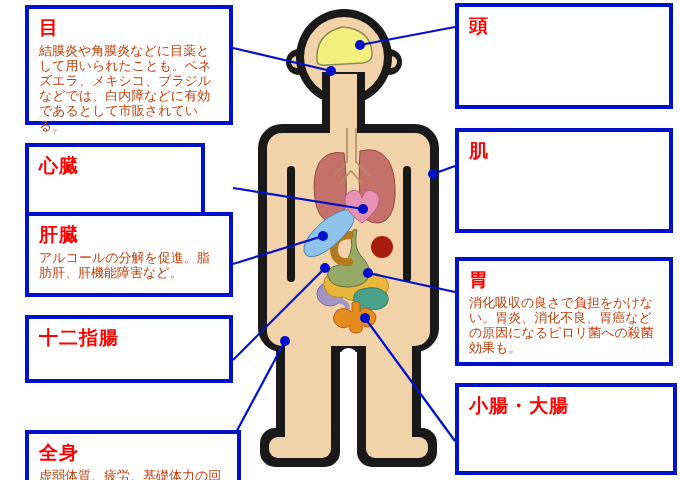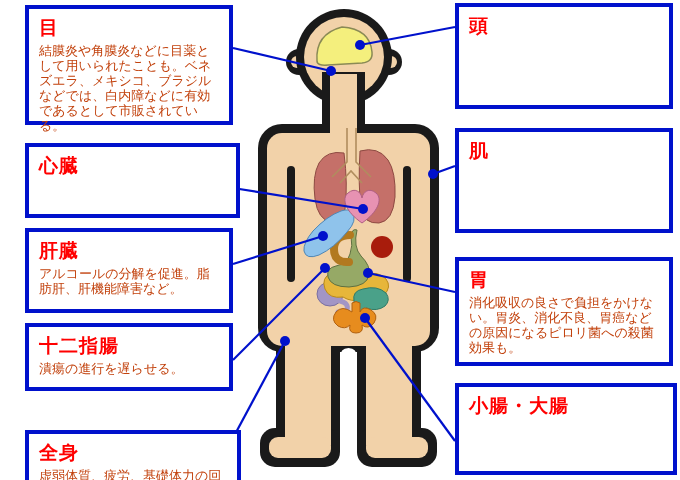--- a/index.html
+++ b/index.html
@@ -22,7 +22,7 @@
   }
   
   .box-eye       { left:25px;  top:5px;   width:208px; height:120px; }
-  .box-heart     { left:25px;  top:143px; width:215px; height:75px; }
+  .box-heart     { left:25px;  top:143px; width:180px; height:75px; }
   .box-liver     { left:25px;  top:228px; width:208px; height:85px; }
   .box-duodenum  { left:25px;  top:323px; width:208px; height:68px; }
   .box-whole     { left:25px;  top:403px; width:216px; height:75px;margin-top:27px; }

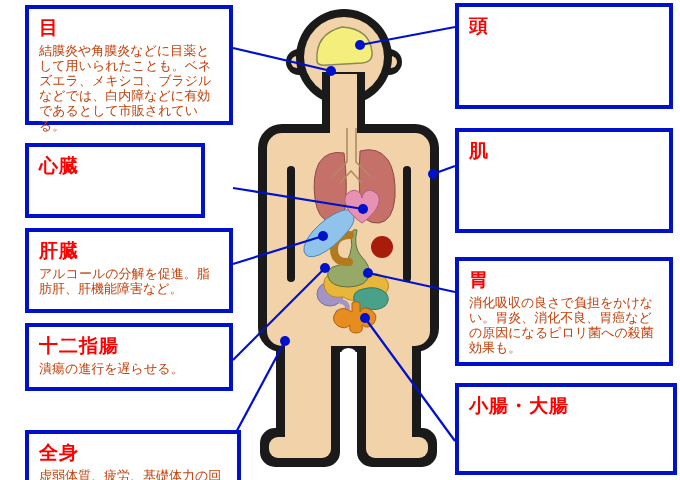--- a/index.html
+++ b/index.html
@@ -23,7 +23,7 @@
   
   .box-eye       { left:25px;  top:5px;   width:208px; height:120px; }
   .box-heart     { left:25px;  top:143px; width:180px; height:75px; }
-  .box-liver     { left:25px;  top:228px; width:208px; height:85px; }
+  .box-liver     { left:25px;  top:212px; width:208px; height:85px; }
   .box-duodenum  { left:25px;  top:323px; width:208px; height:68px; }
   .box-whole     { left:25px;  top:403px; width:216px; height:75px;margin-top:27px; }
   

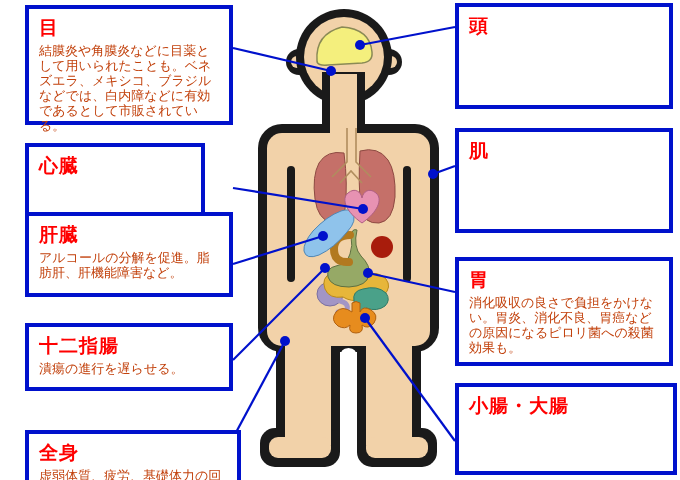--- a/index.html
+++ b/index.html
@@ -24,7 +24,7 @@
   .box-eye       { left:25px;  top:5px;   width:208px; height:120px; }
   .box-heart     { left:25px;  top:143px; width:180px; height:75px; }
   .box-liver     { left:25px;  top:212px; width:208px; height:85px; }
-  .box-duodenum  { left:25px;  top:323px; width:208px; height:68px; }
+  .box-duodenum  { left:25px;  top:315px; width:208px; height:68px; }
   .box-whole     { left:25px;  top:403px; width:216px; height:75px;margin-top:27px; }
   
   .box-head      { left:455px; top:3px;   width:218px; height:106px; }

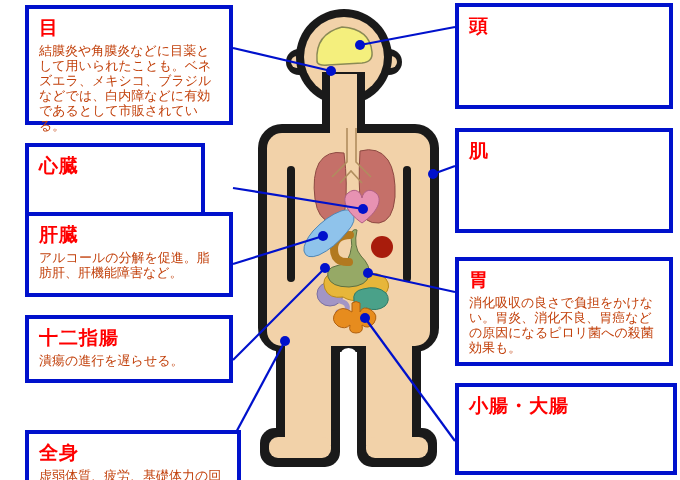--- a/index.html
+++ b/index.html
@@ -131,7 +131,6 @@
 </div>
 <div class="box box-duodenum">
   <div class="title">十二指腸</div>
-  <div class="body">潰瘍の進行を遅らせる。</div>
 </div>
 <div class="box box-whole">
   <div class="title">全身</div>

